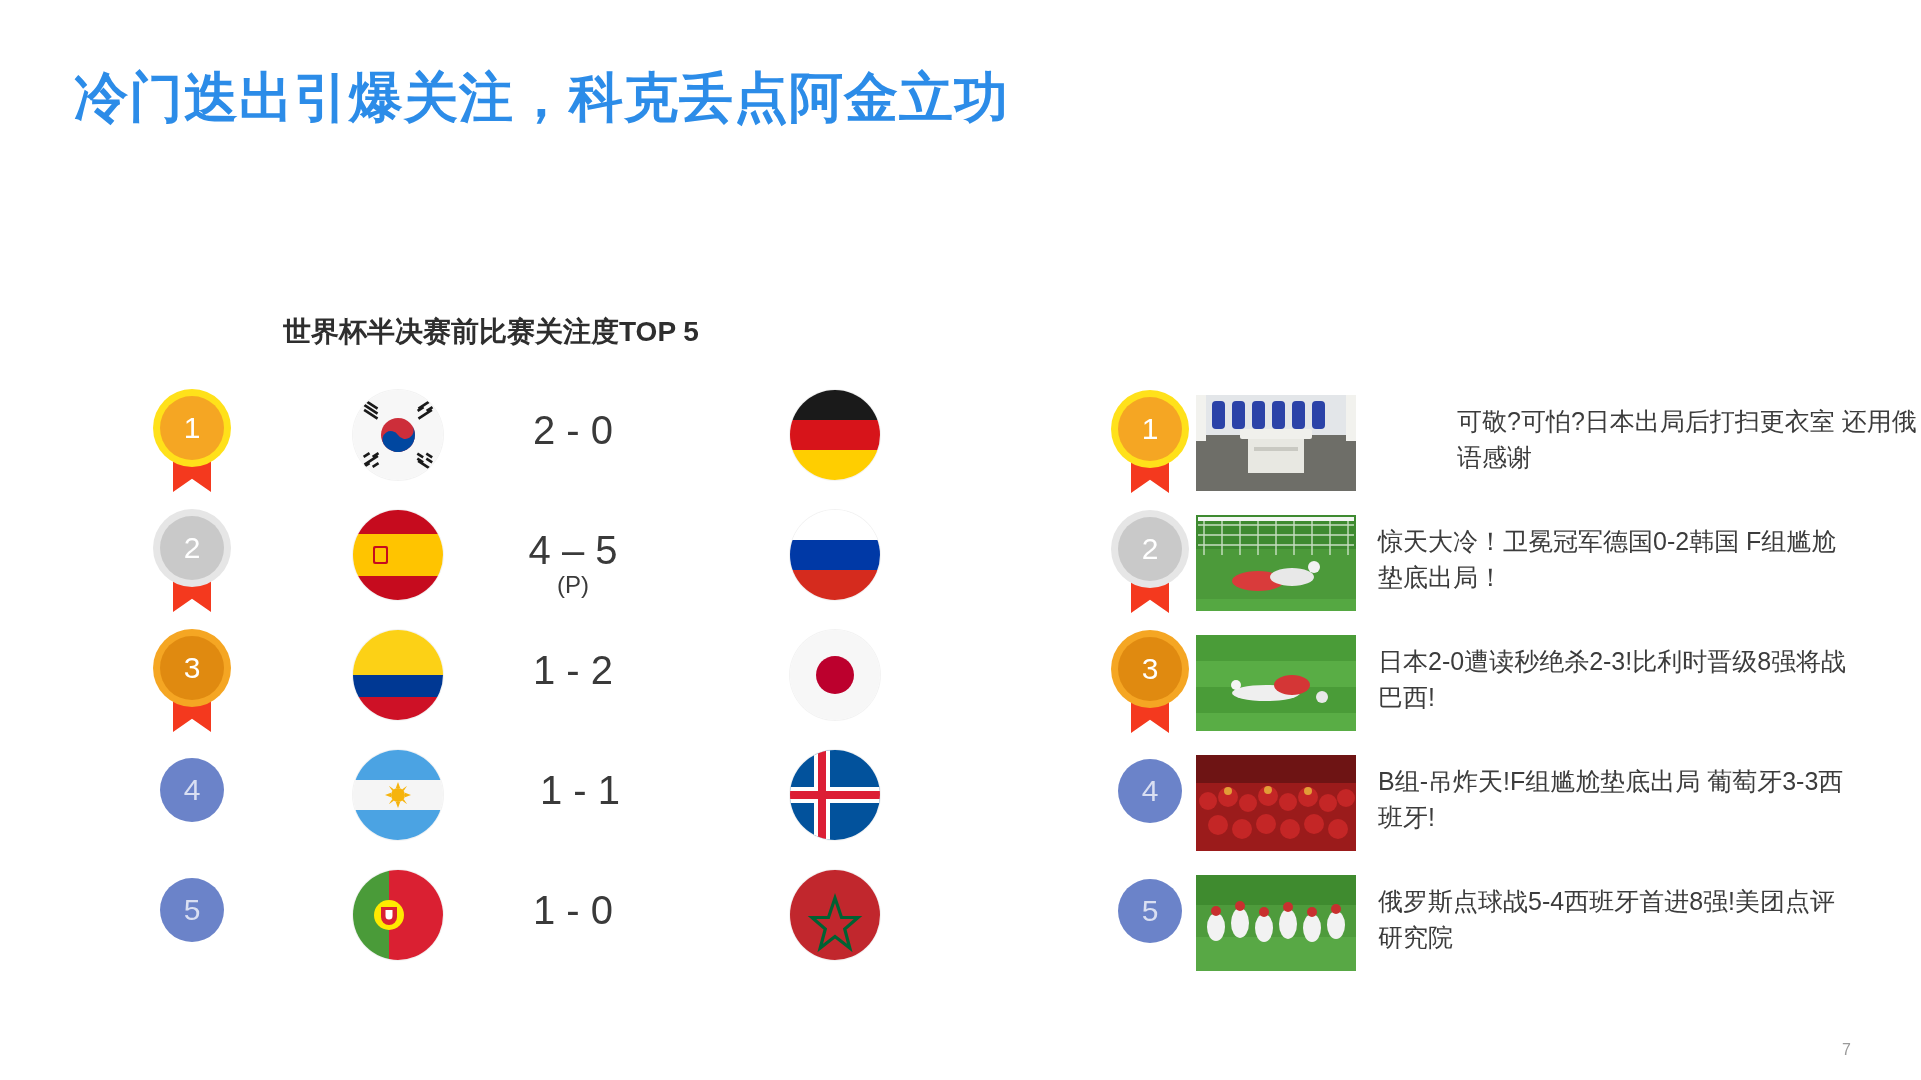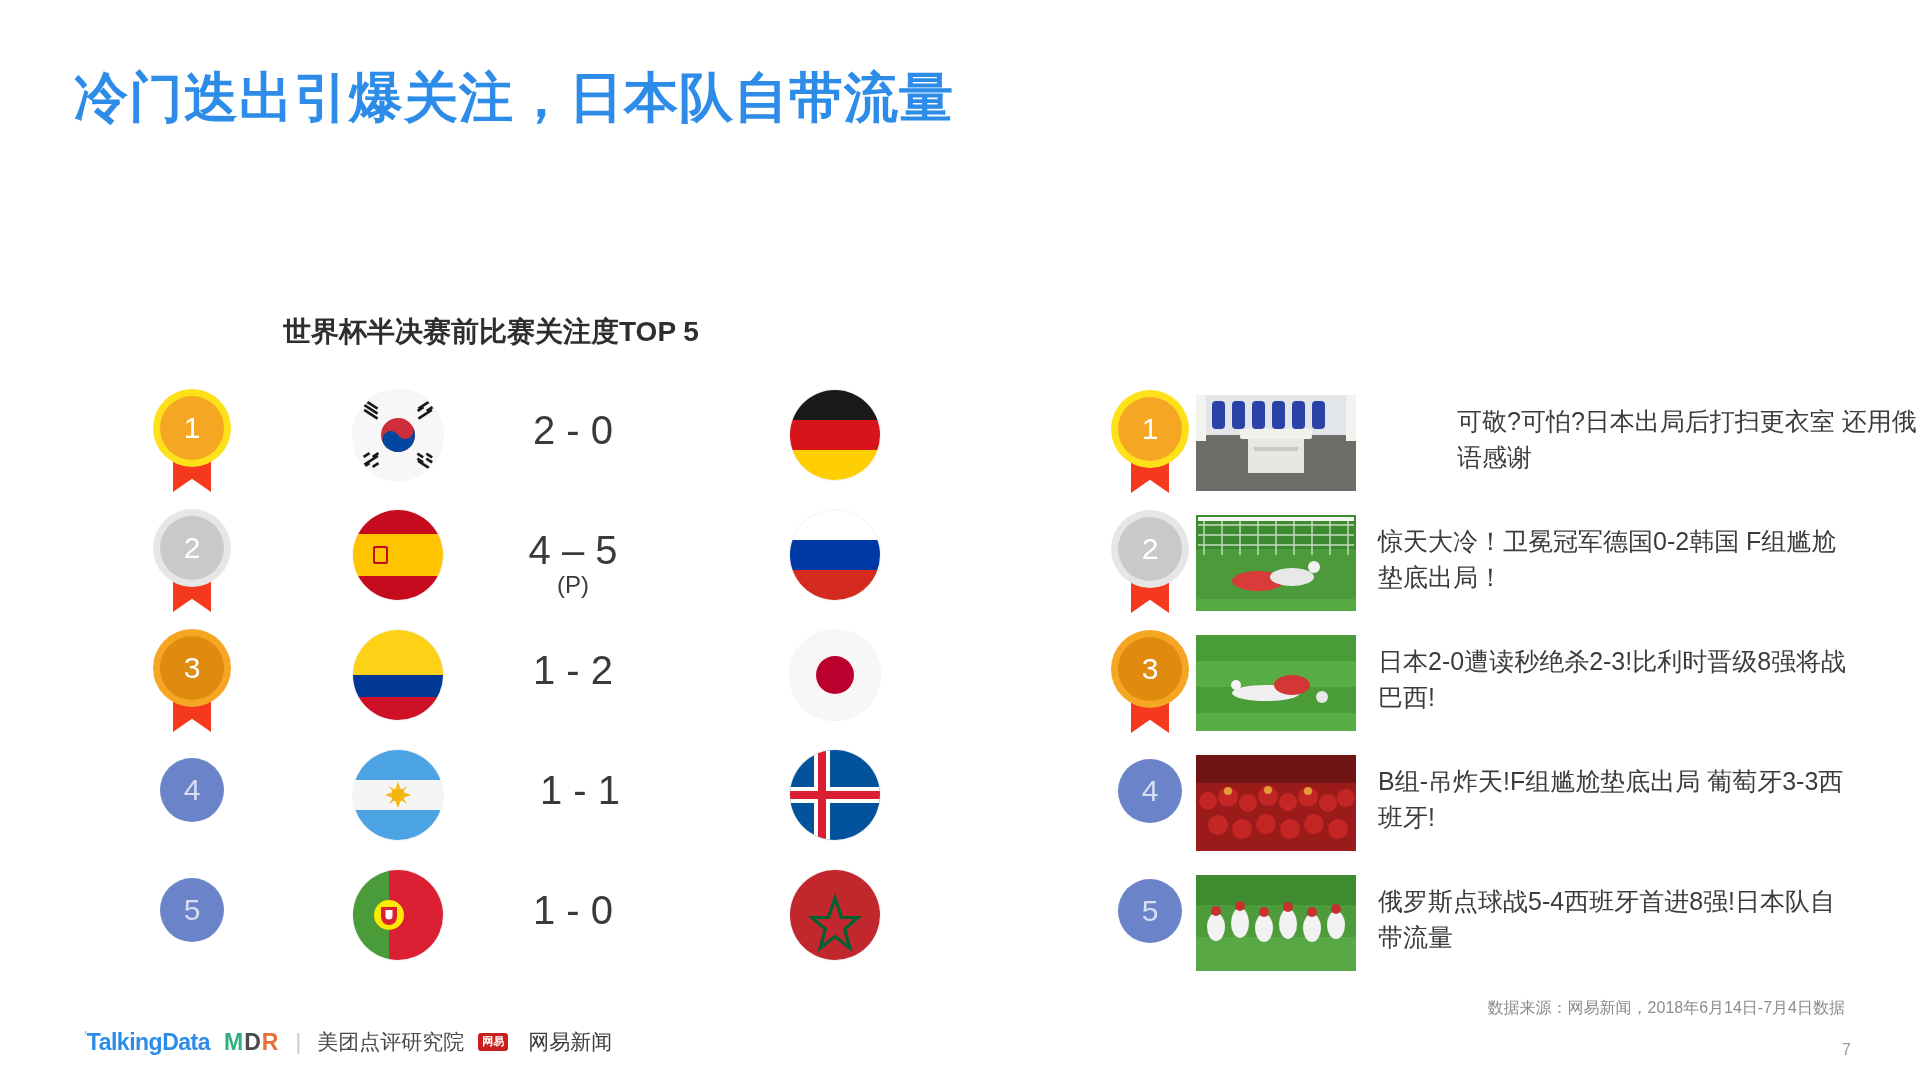--- a/index.html
+++ b/index.html
@@ -101,7 +101,7 @@
 
 <div class="slide">
 
-  <div class="title">冷门迭出引爆关注，日本队自带流量</div>
+  <div class="title">冷门迭出引爆关注，科克丢点阿金立功</div>
 
   <div class="col-head" id="head-left">世界杯半决赛前比赛关注度TOP 5</div>
 

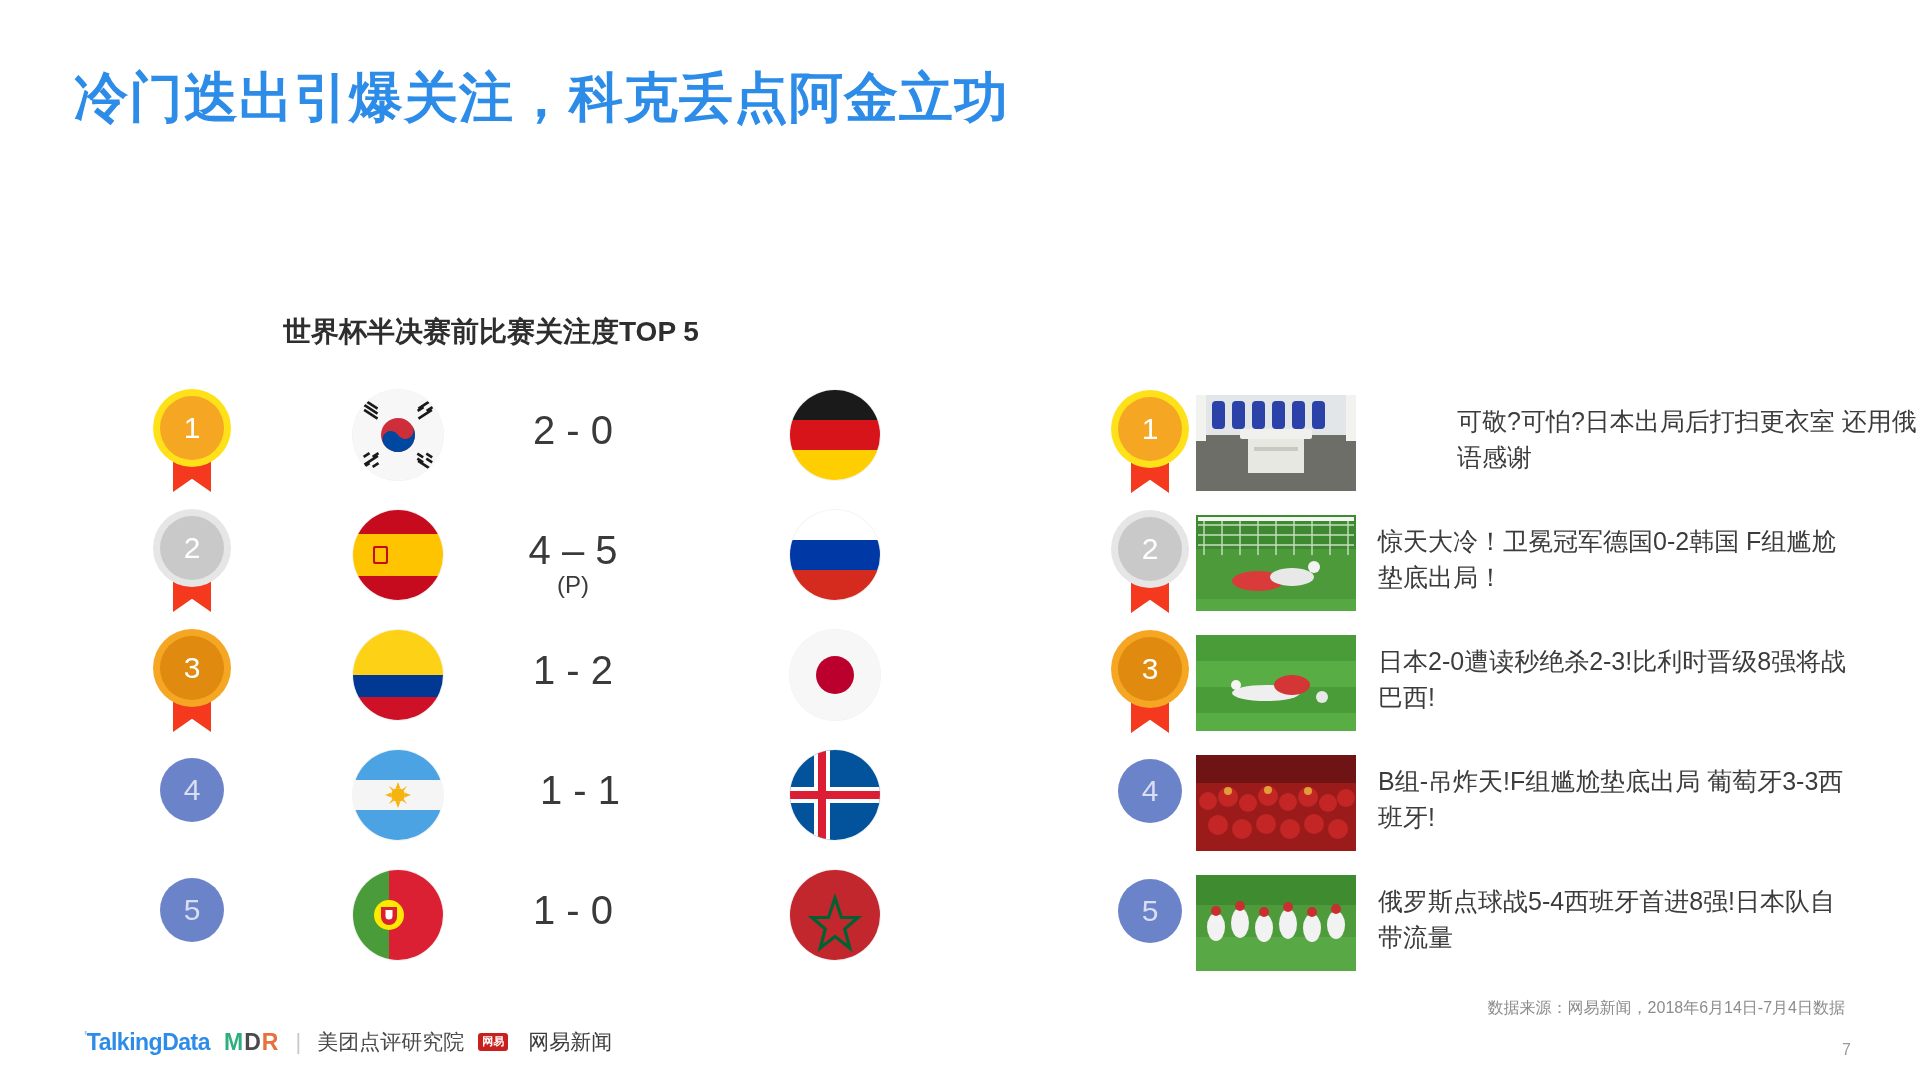--- a/index.html
+++ b/index.html
@@ -396,7 +396,7 @@
             </g>
           </svg>
         </div>
-        <div class="headline" style="left:1378px;top:883px">俄罗斯点球战5-4西班牙首进8强!日本队自带流量</div>
+        <div class="headline" style="left:1378px;top:883px">俄罗斯点球战5-4西班牙首进8强!美团点评研究院</div>
       </div>
     </div>
 

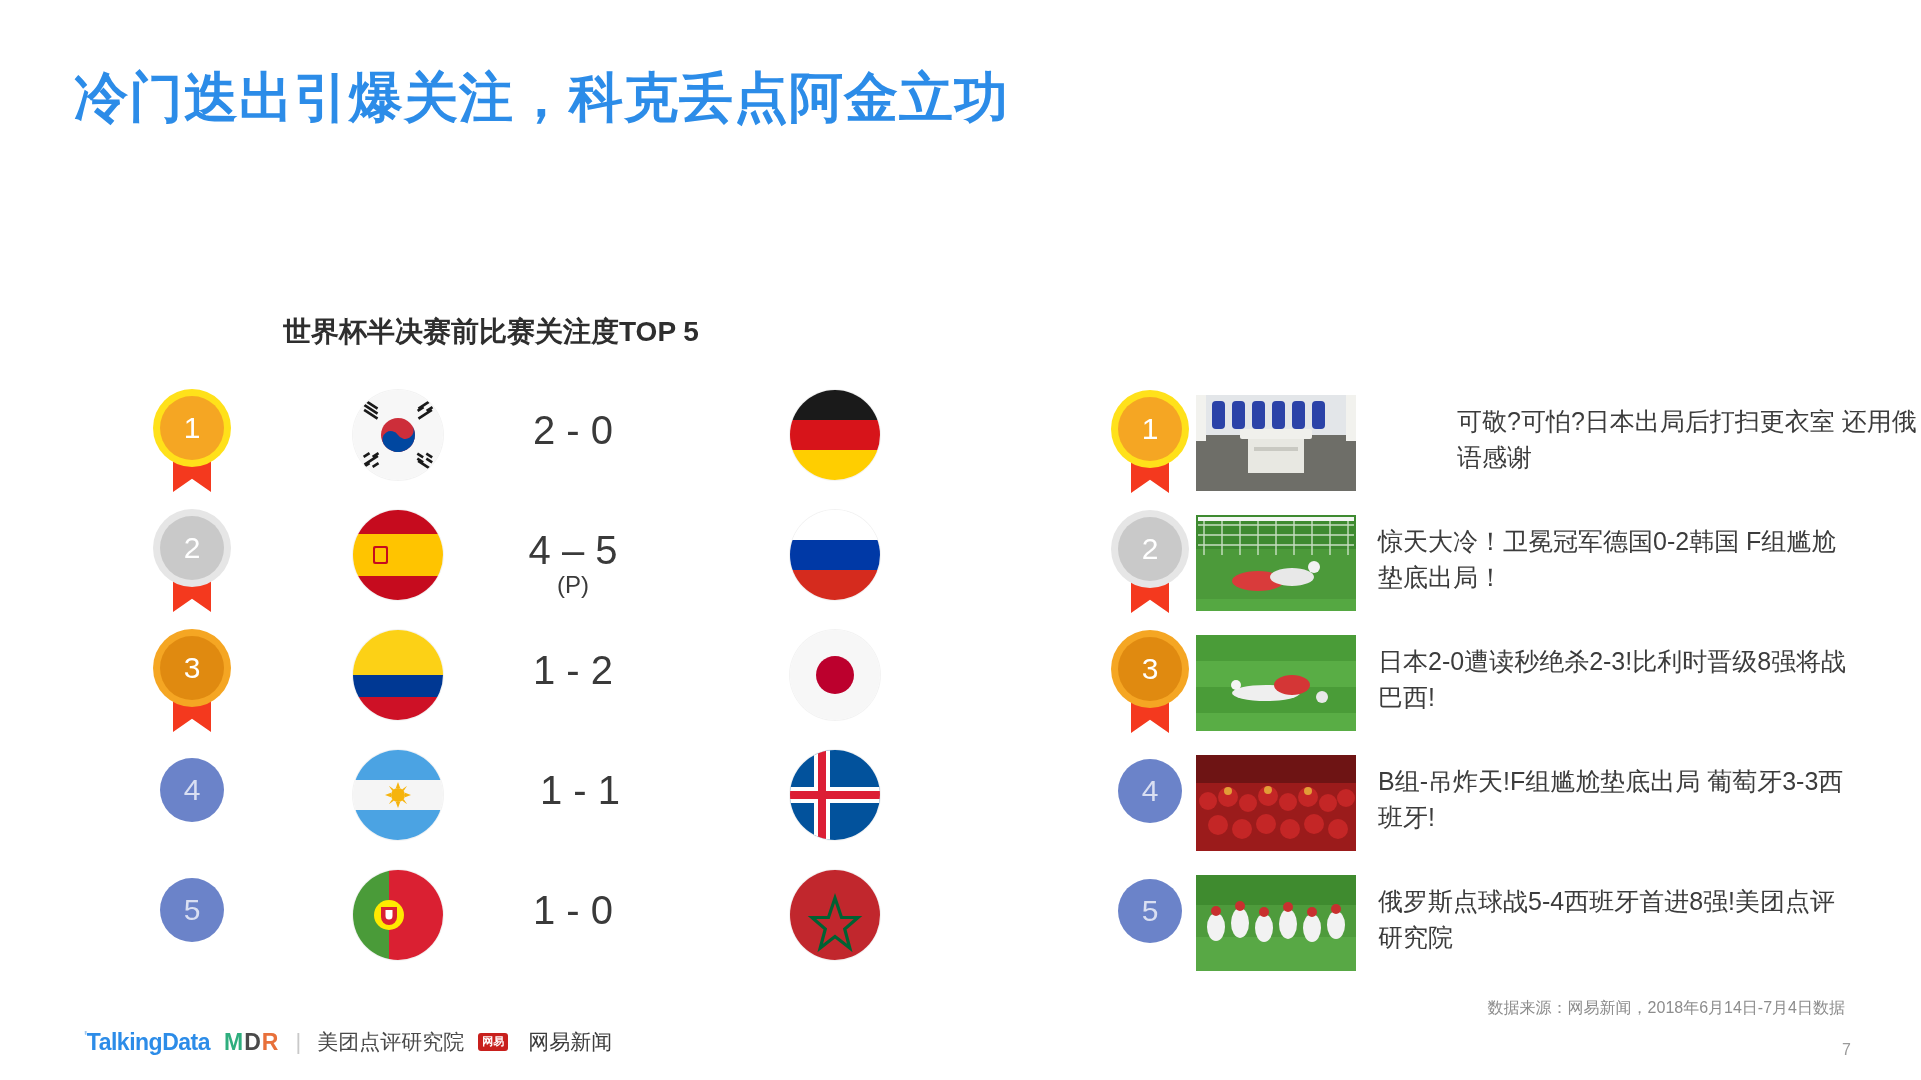--- a/index.html
+++ b/index.html
@@ -401,7 +401,6 @@
     </div>
 
   <div class="source">
-    <div>数据来源：网易新闻，2018年6月14日-7月4日数据</div>
   </div>
   <div class="pageno">7</div>
 

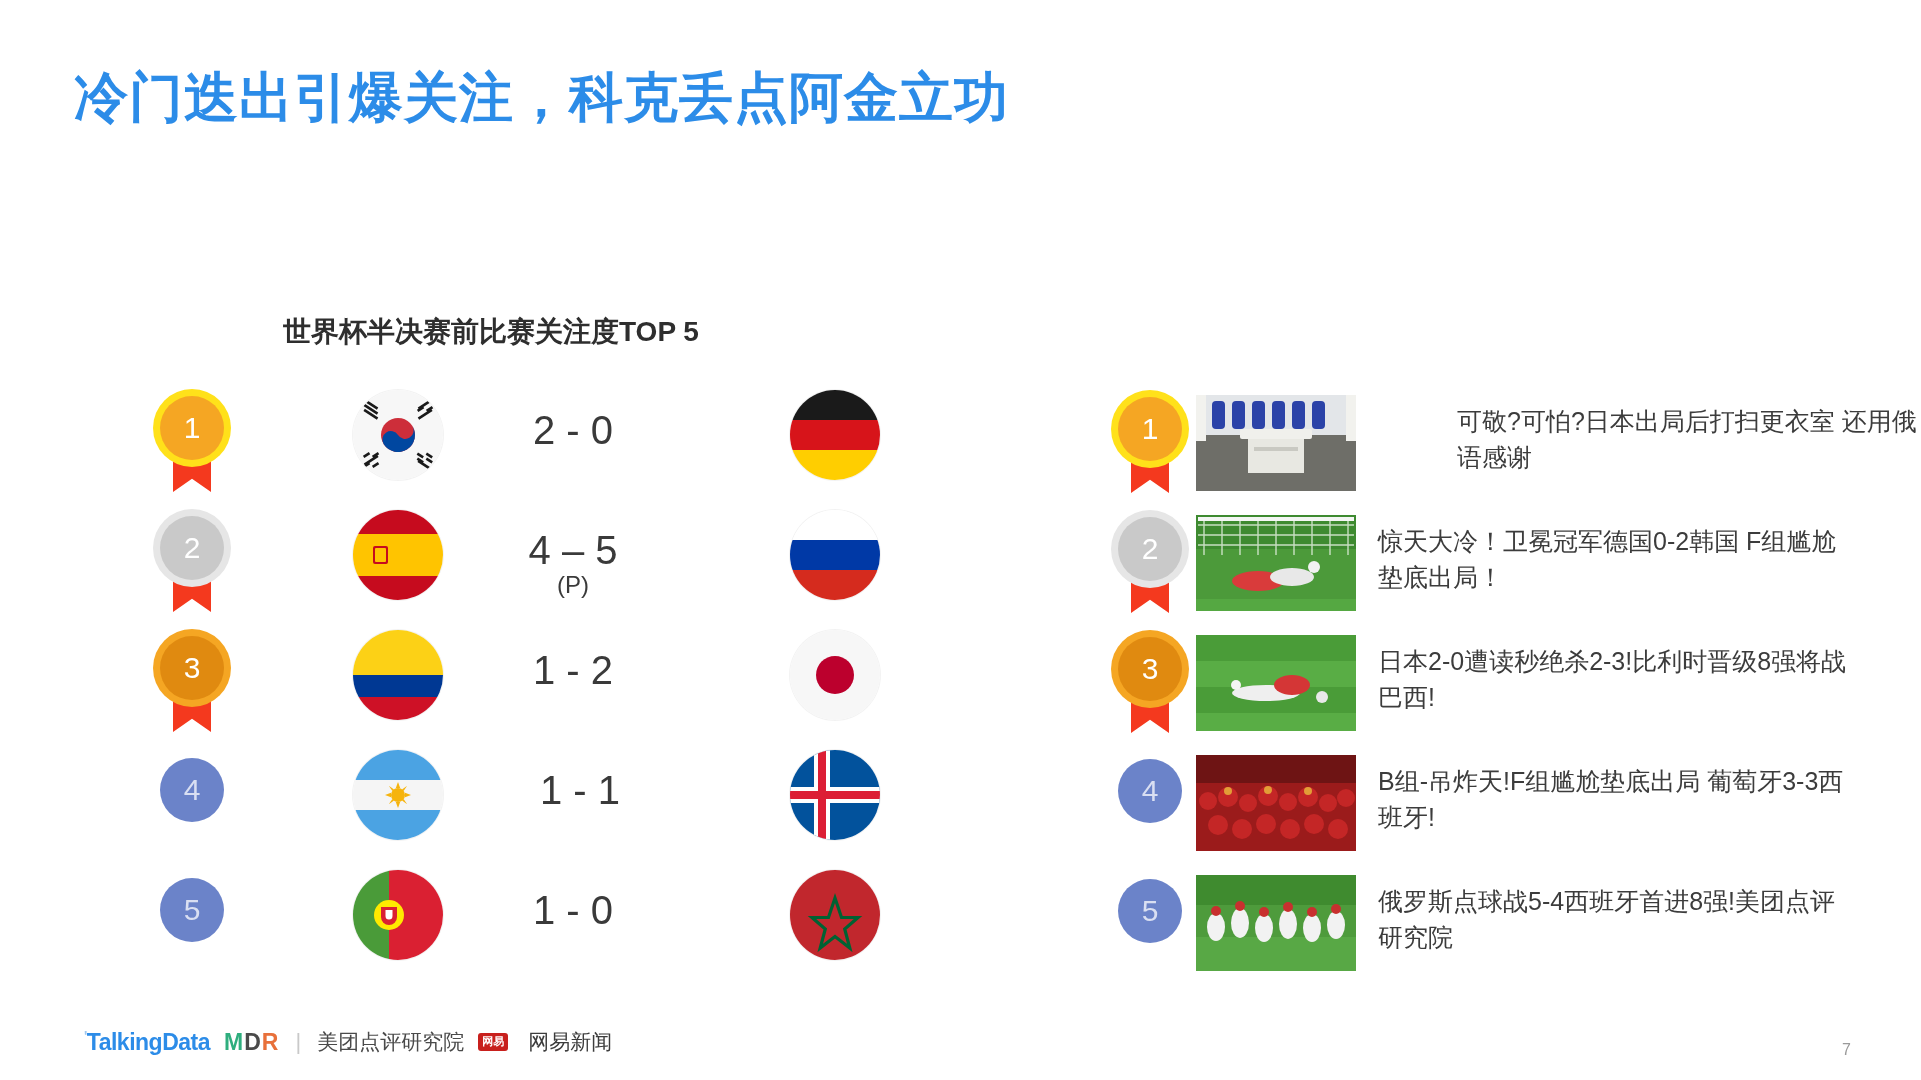--- a/index.html
+++ b/index.html
@@ -404,14 +404,6 @@
   </div>
   <div class="pageno">7</div>
 
-  <div class="logos">
-    <span class="logo-td"><span class="dot">'</span><span>TalkingData</span></span>
-    <span class="logo-mdr"><span class="m">M</span><span class="d">D</span><span class="r">R</span></span>
-    <span class="logo-sep">|</span>
-    <span class="logo-mtdp">美团点评研究院</span>
-    <span class="logo-163box">网易</span>
-    <span class="logo-163">网易新闻</span>
-  </div>
 
 </div>
 

